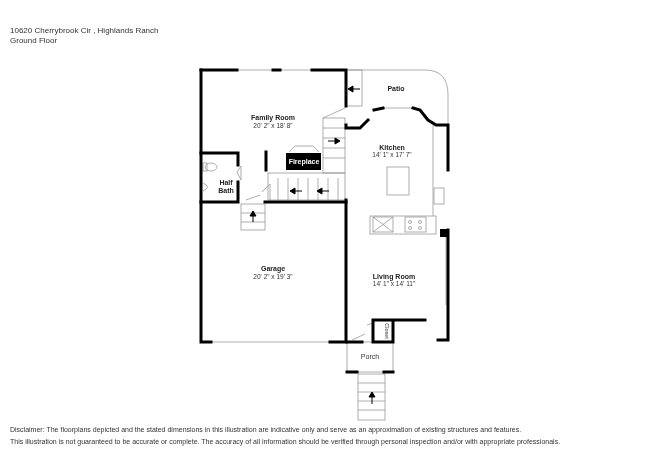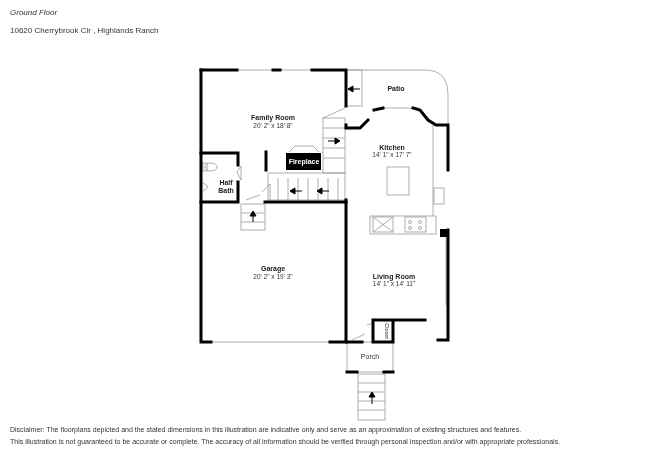--- a/index.html
+++ b/index.html
@@ -14,7 +14,7 @@
 <body>
 
 <div class="hdr" style="top:26px;">10620 Cherrybrook Cir , Highlands Ranch</div>
-<div class="hdr" style="top:8px;font-style:italic;">Ground Floor</div>
+<div class="hdr" style="top:36px;">Ground Floor</div>
 
 <svg width="650" height="460" viewBox="0 0 650 460">
 

